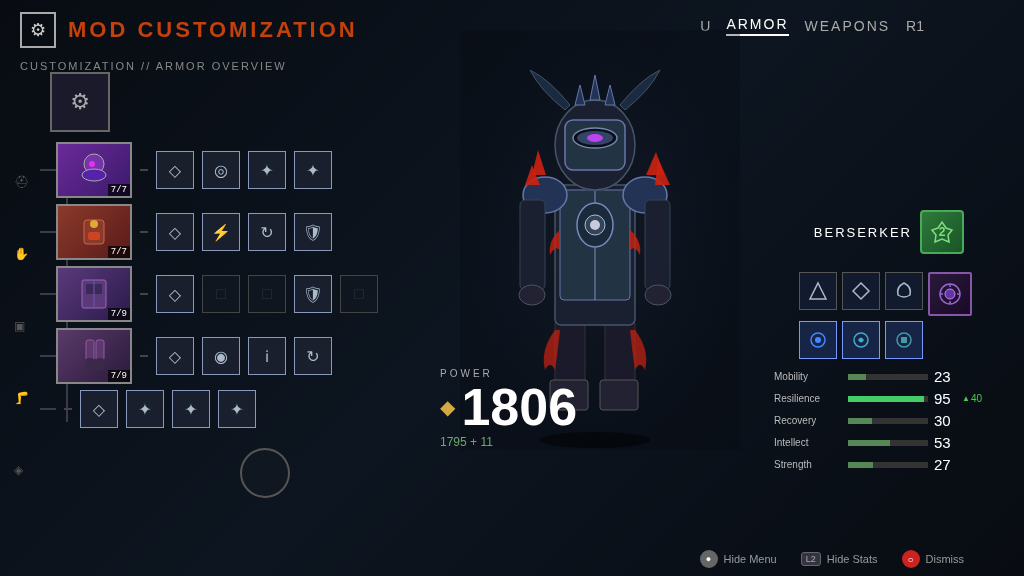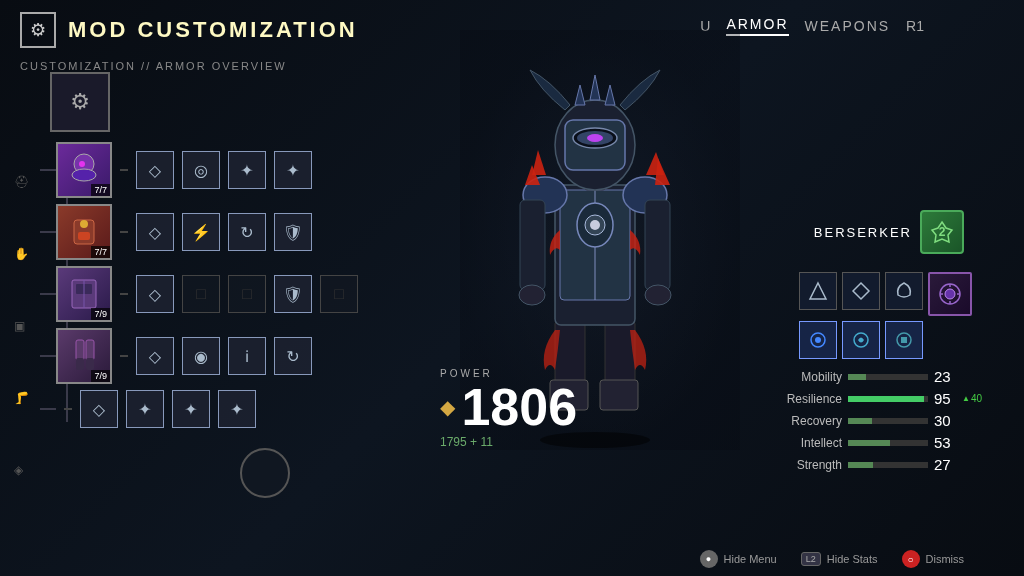--- a/index.html
+++ b/index.html
@@ -41,7 +41,7 @@
       font-size: 22px;
       font-weight: bold;
       letter-spacing: 3px;
-      color: #fef9c3;
+      color: #c2410c;
       text-transform: uppercase;
     }
 

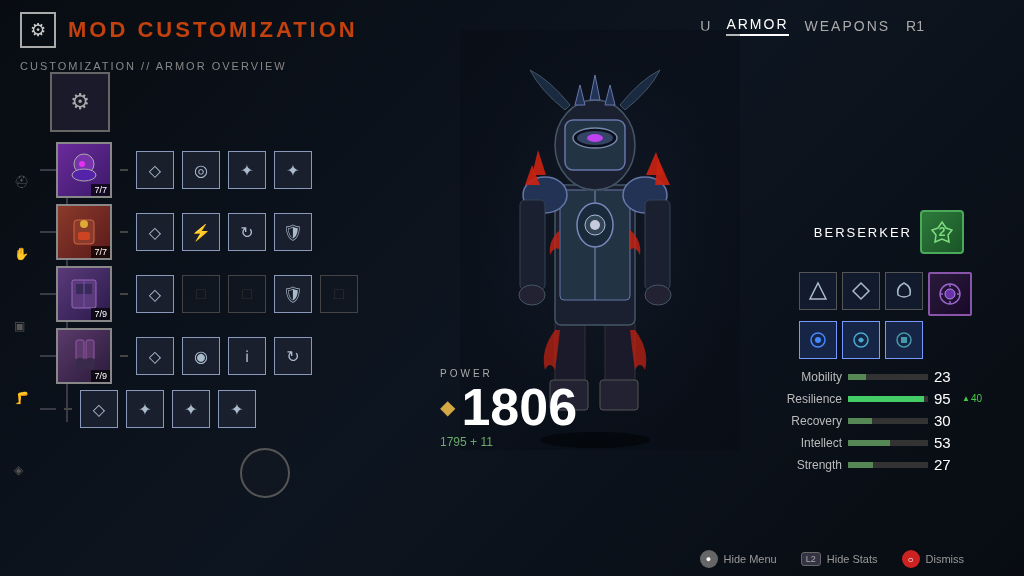--- a/index.html
+++ b/index.html
@@ -113,13 +113,14 @@
     }
 
     .armor-item {
-      width: 56px;
+      width: 76px;
       height: 56px;
       border: 2px solid #888;
       position: relative;
       flex-shrink: 0;
       overflow: hidden;
       background: #1a1a2a;
+      font-family: Liberation Mono, monospace;
     }
     .armor-item-badge {
       position: absolute;

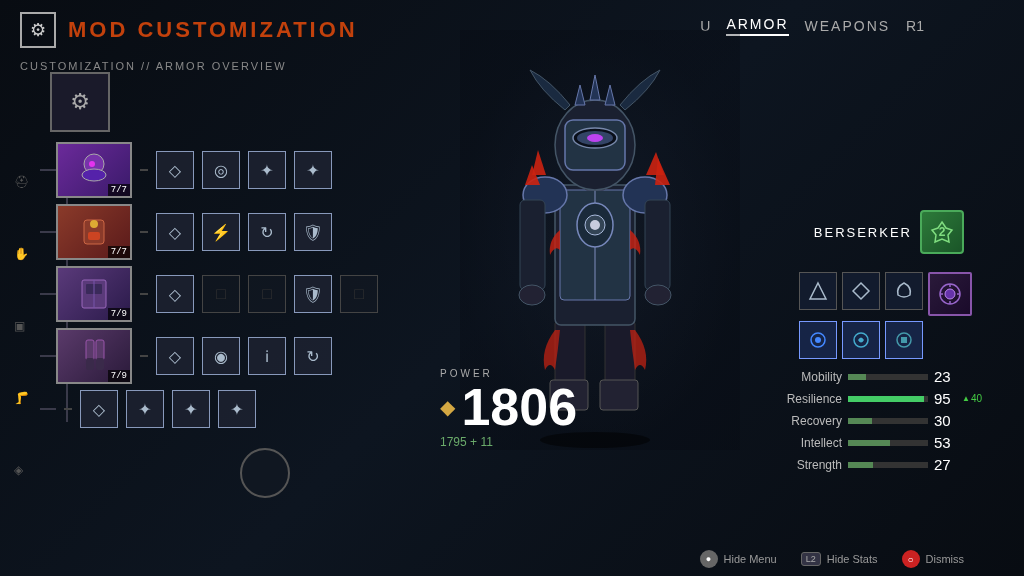--- a/index.html
+++ b/index.html
@@ -287,10 +287,10 @@
       gap: 6px;
     }
     .stat-label {
-      font-size: 12px;
+      font-size: 10px;
       color: #bbb;
       width: 68px;
-      text-align: right;
+      text-align: left;
       flex-shrink: 0;
     }
     .stat-bar-bg {

